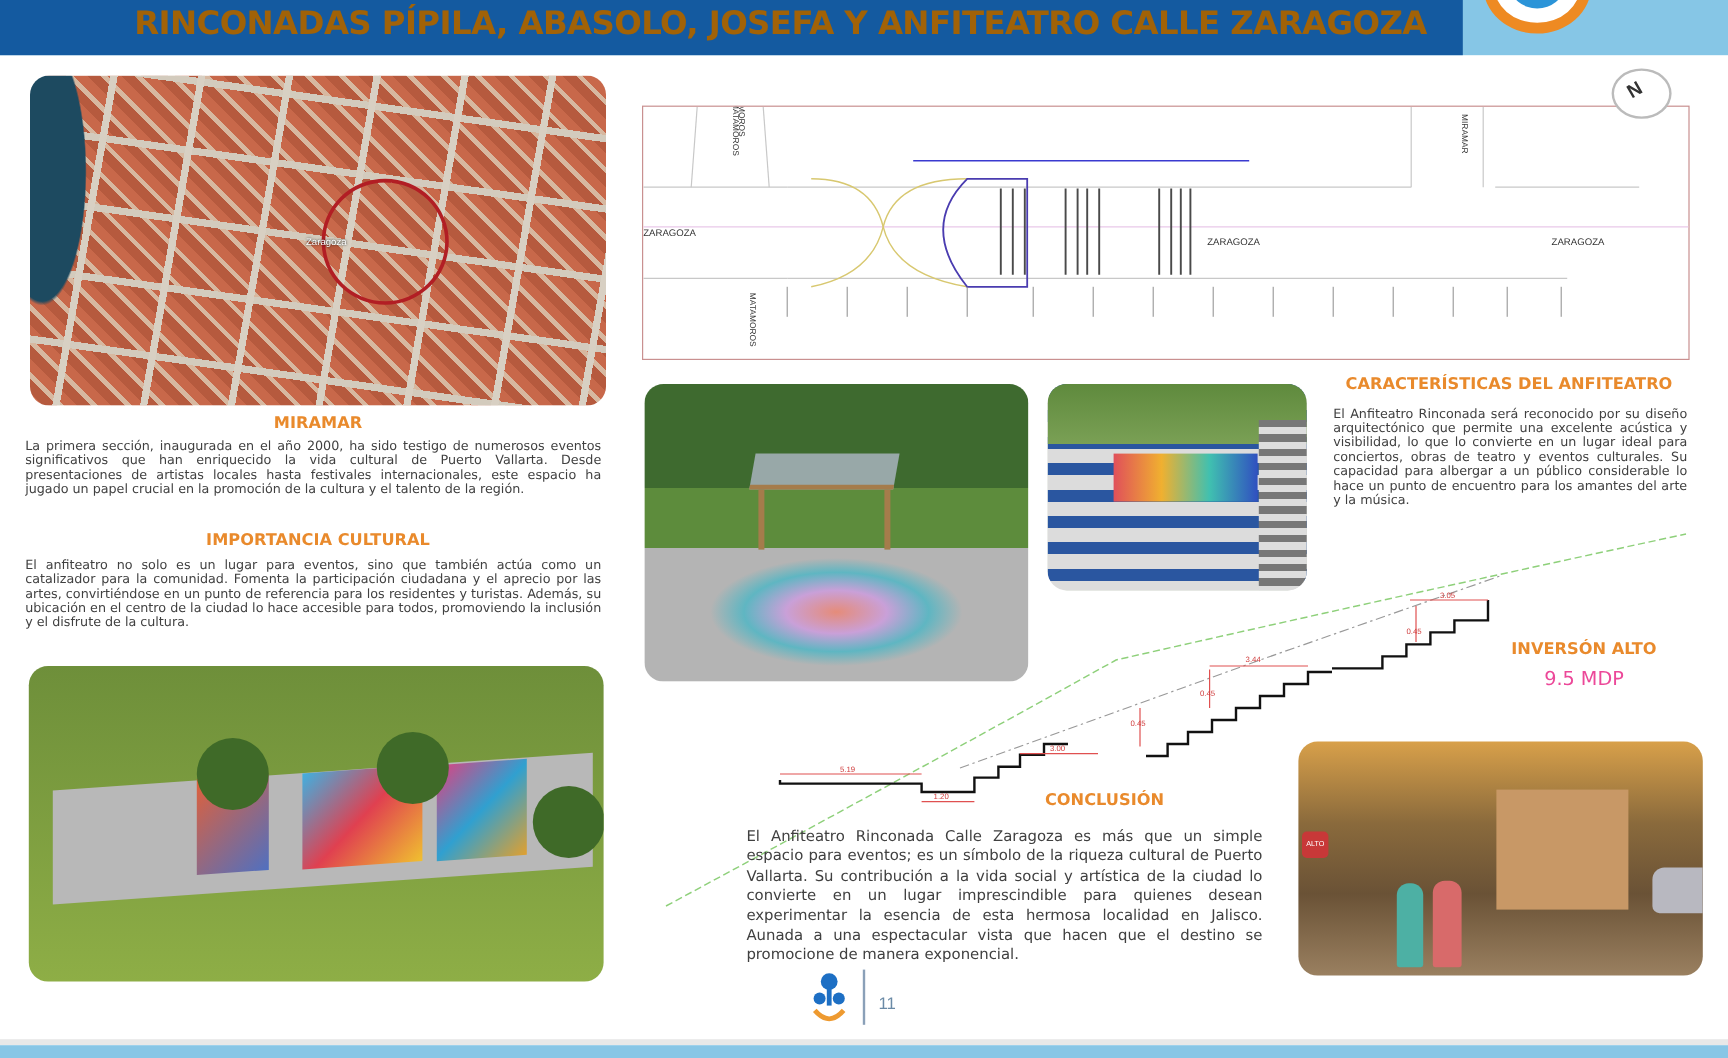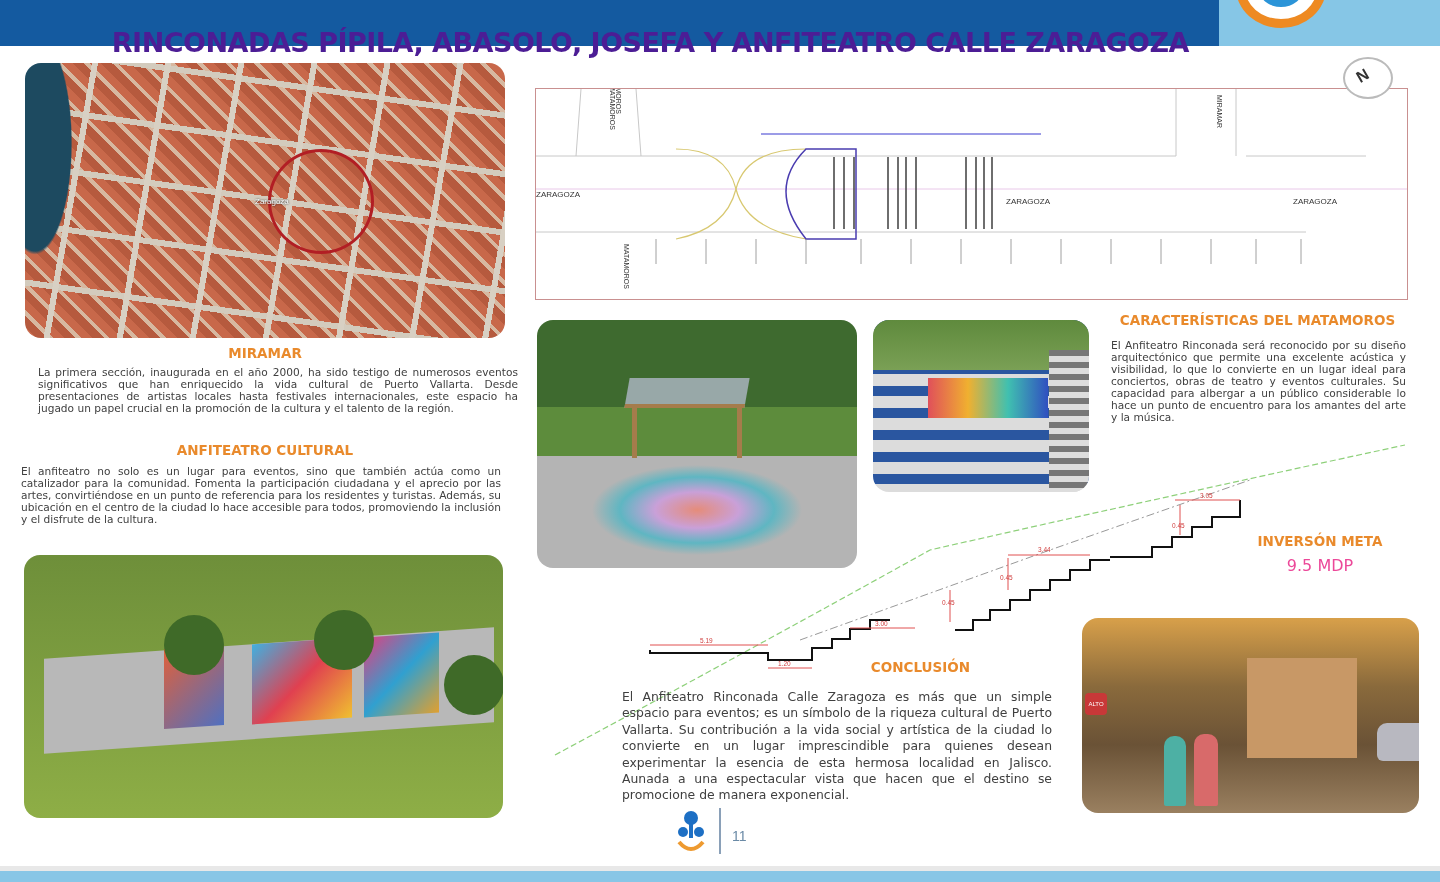--- a/index.html
+++ b/index.html
@@ -10,7 +10,7 @@
   .header-bar { position: absolute; left: 0; top: 0; width: 1440px; height: 46px; background: #86c6e6; }
   .header-title-band { position: absolute; left: 0; top: 0; width: 1219px; height: 46px; background: #145aa0; }
   .header-title { position: absolute; left: 0; top: 4px; width: 1219px; text-align: right; padding-right: 30px;
-    font-family: "DejaVu Sans", sans-serif; font-weight: bold; font-size: 27px; letter-spacing: -0.5px; color: #4c1d95; white-space: nowrap; margin-top: 23px; }
+    font-family: "DejaVu Sans", sans-serif; font-weight: bold; font-size: 27px; letter-spacing: -0.5px; color: #a16207; white-space: nowrap; }
   .corner-logo { position: absolute; left: 1236px; top: -52px; width: 90px; height: 80px; border-radius: 50%;
     border: 9px solid #ee8a22; background: #ffffff; }
   .corner-logo .inner { position: absolute; left: 14px; top: 14px; width: 44px; height: 36px; border-radius: 50%; background: #2b94d8; }

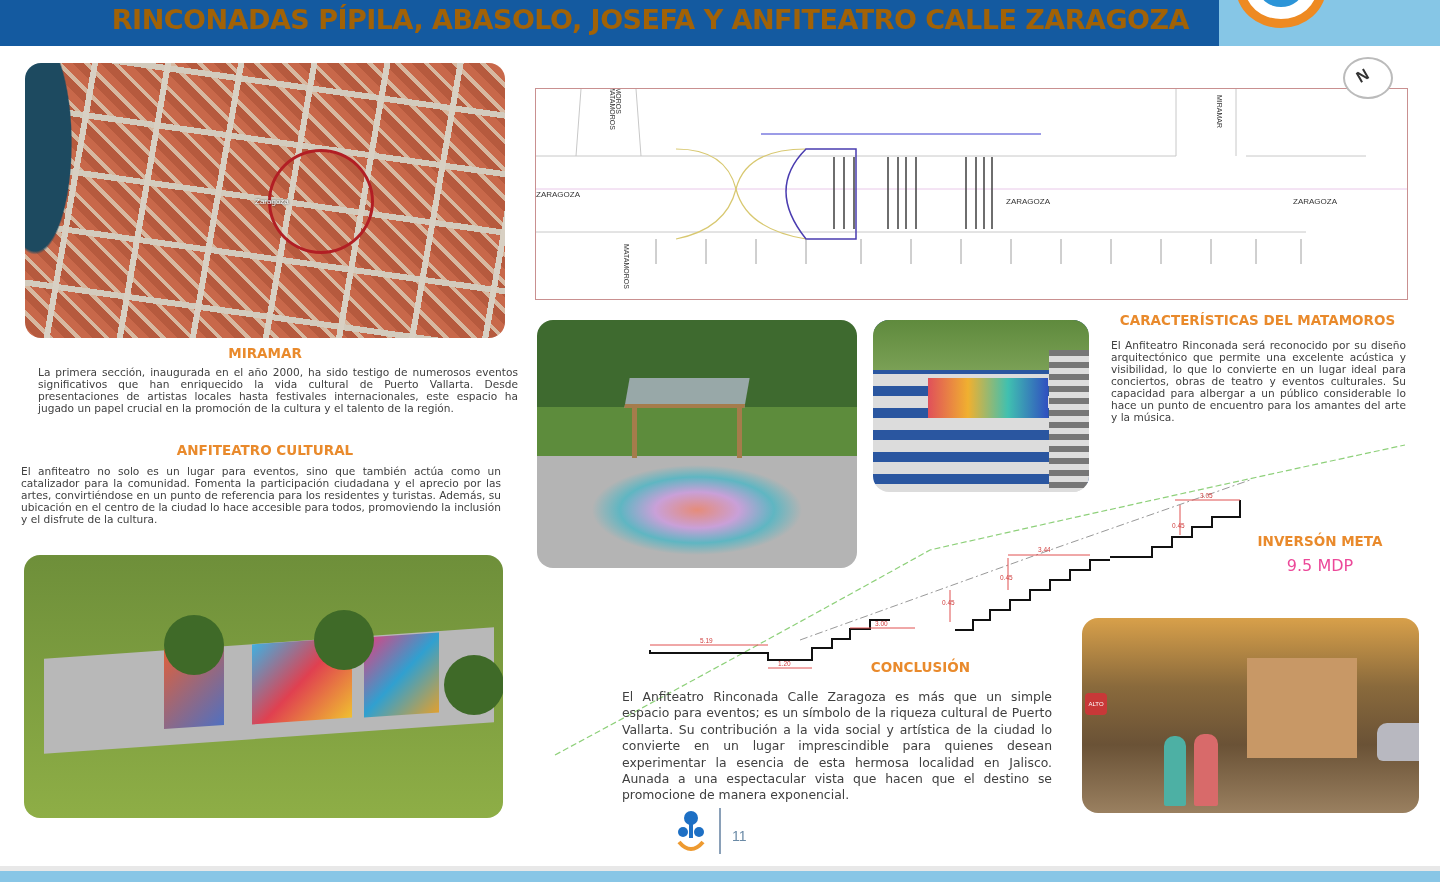--- a/index.html
+++ b/index.html
@@ -185,7 +185,7 @@
   <div class="stairs"></div>
 </div>
 
-<div class="section-heading" style="left:1110px; top:312px; width:295px;">CARACTERÍSTICAS DEL MATAMOROS</div>
+<div class="section-heading" style="left:1110px; top:312px; width:295px;">CARACTERÍSTICAS DEL ANFITEATRO</div>
 <div class="body-text" style="left:1111px; top:339px; width:295px;">El Anfiteatro Rinconada será reconocido por su diseño arquitectónico que permite una excelente acústica y visibilidad, lo que lo convierte en un lugar ideal para conciertos, obras de teatro y eventos culturales. Su capacidad para albergar a un público considerable lo hace un punto de encuentro para los amantes del arte y la música.</div>
 
 <svg class="profile" width="860" height="330" viewBox="0 0 860 330">

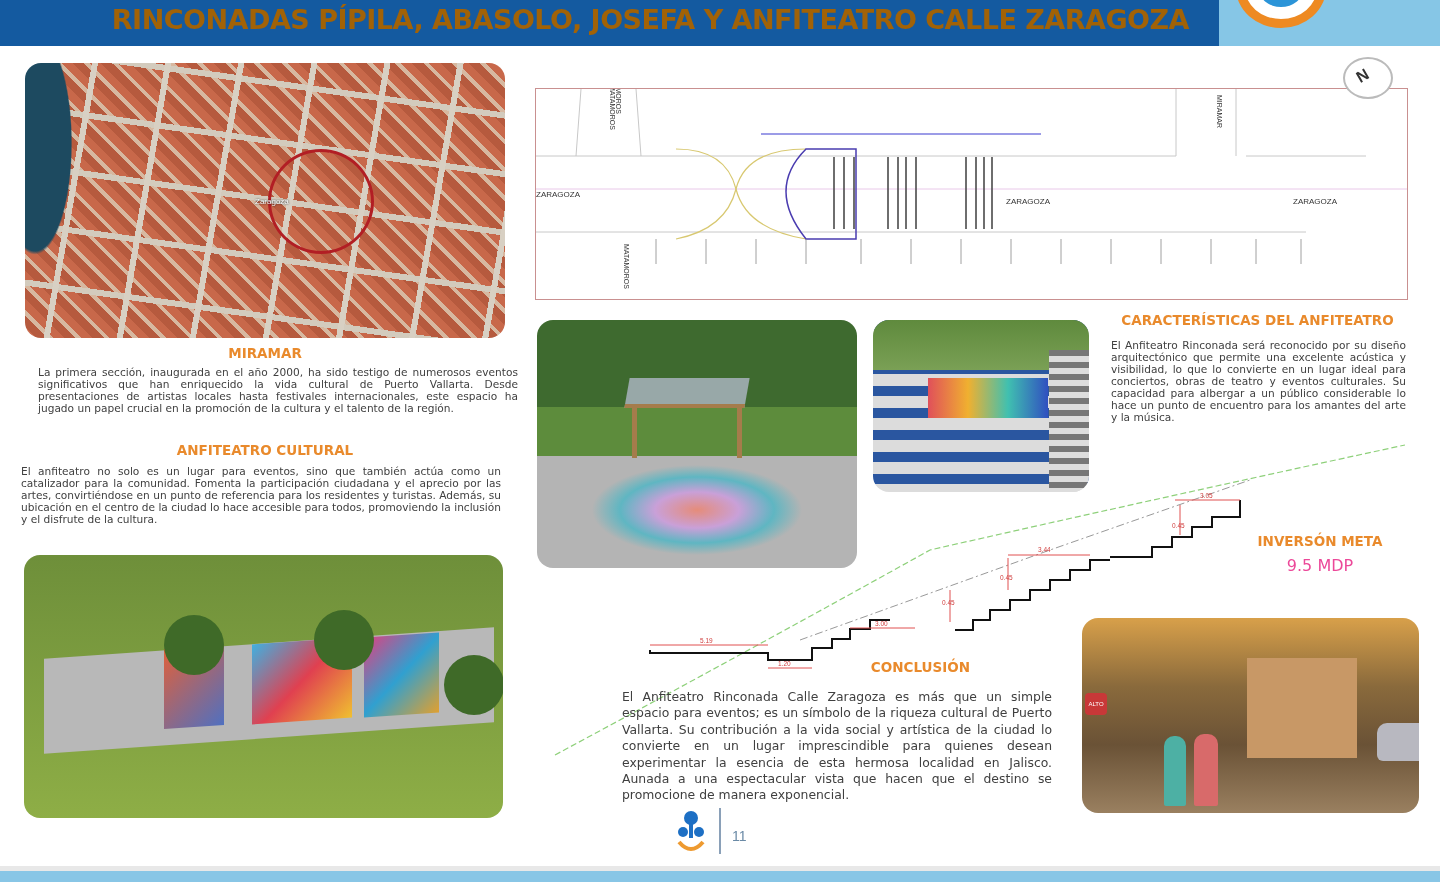--- a/index.html
+++ b/index.html
@@ -97,7 +97,7 @@
 </div>
 
 <div class="section-heading" style="left:25px; top:345px; width:480px;">MIRAMAR</div>
-<div class="body-text" style="left:38px; top:366px; width:480px;">La primera sección, inaugurada en el año 2000, ha sido testigo de numerosos eventos significativos que han enriquecido la vida cultural de Puerto Vallarta. Desde presentaciones de artistas locales hasta festivales internacionales, este espacio ha jugado un papel crucial en la promoción de la cultura y el talento de la región.</div>
+<div class="body-text" style="left:21px; top:366px; width:480px;">La primera sección, inaugurada en el año 2000, ha sido testigo de numerosos eventos significativos que han enriquecido la vida cultural de Puerto Vallarta. Desde presentaciones de artistas locales hasta festivales internacionales, este espacio ha jugado un papel crucial en la promoción de la cultura y el talento de la región.</div>
 
 <div class="section-heading" style="left:20px; top:442px; width:490px;">ANFITEATRO CULTURAL</div>
 <div class="body-text" style="left:21px; top:465px; width:480px;">El anfiteatro no solo es un lugar para eventos, sino que también actúa como un catalizador para la comunidad. Fomenta la participación ciudadana y el aprecio por las artes, convirtiéndose en un punto de referencia para los residentes y turistas. Además, su ubicación en el centro de la ciudad lo hace accesible para todos, promoviendo la inclusión y el disfrute de la cultura.</div>

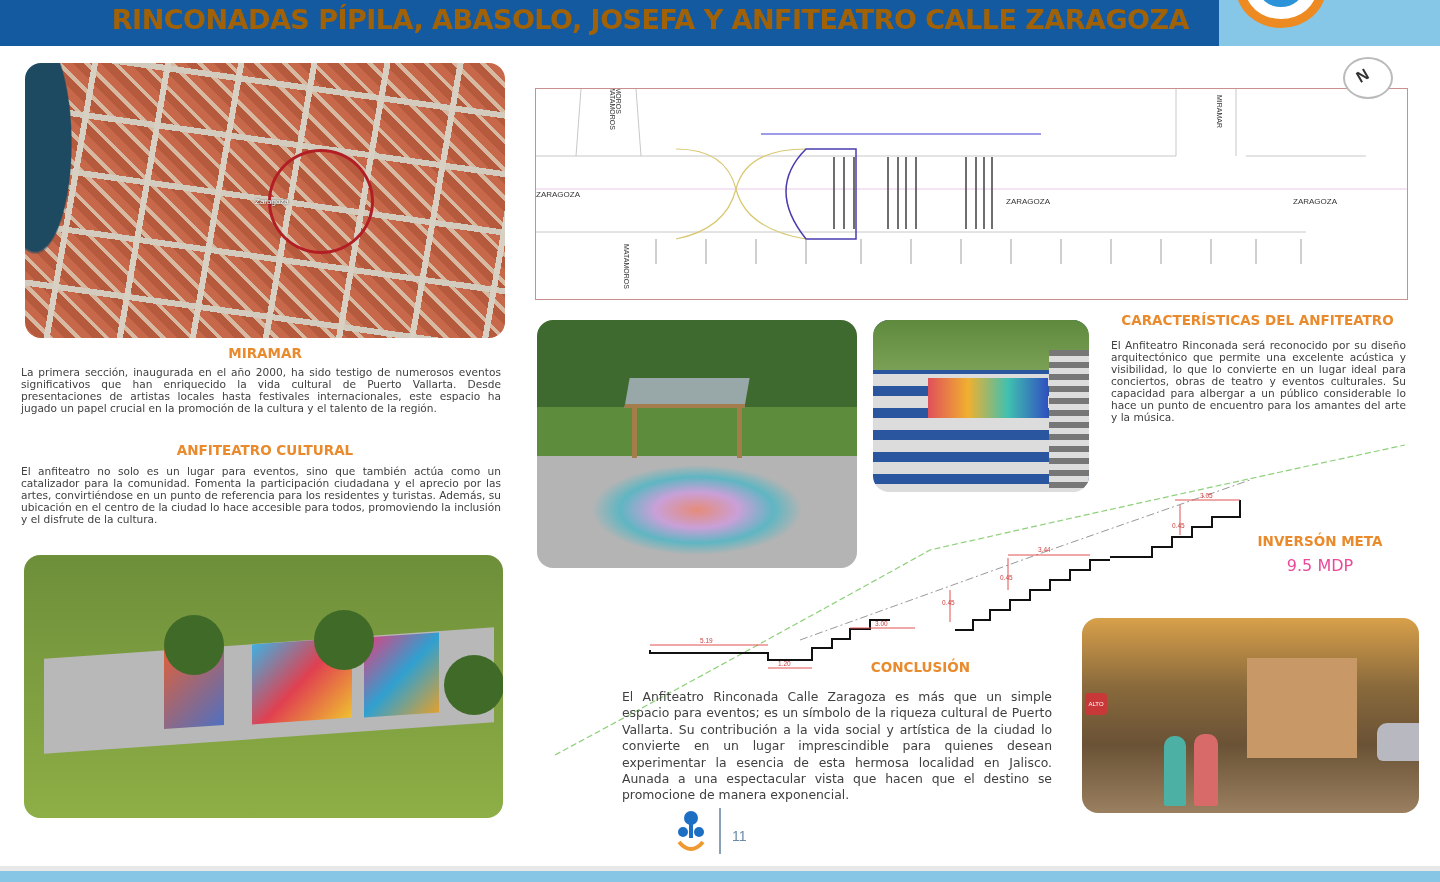--- a/index.html
+++ b/index.html
@@ -99,7 +99,7 @@
 <div class="section-heading" style="left:25px; top:345px; width:480px;">MIRAMAR</div>
 <div class="body-text" style="left:21px; top:366px; width:480px;">La primera sección, inaugurada en el año 2000, ha sido testigo de numerosos eventos significativos que han enriquecido la vida cultural de Puerto Vallarta. Desde presentaciones de artistas locales hasta festivales internacionales, este espacio ha jugado un papel crucial en la promoción de la cultura y el talento de la región.</div>
 
-<div class="section-heading" style="left:20px; top:442px; width:490px;">ANFITEATRO CULTURAL</div>
+<div class="section-heading" style="left:20px; top:442px; width:490px;">IMPORTANCIA CULTURAL</div>
 <div class="body-text" style="left:21px; top:465px; width:480px;">El anfiteatro no solo es un lugar para eventos, sino que también actúa como un catalizador para la comunidad. Fomenta la participación ciudadana y el aprecio por las artes, convirtiéndose en un punto de referencia para los residentes y turistas. Además, su ubicación en el centro de la ciudad lo hace accesible para todos, promoviendo la inclusión y el disfrute de la cultura.</div>
 
 <div class="photo render3">

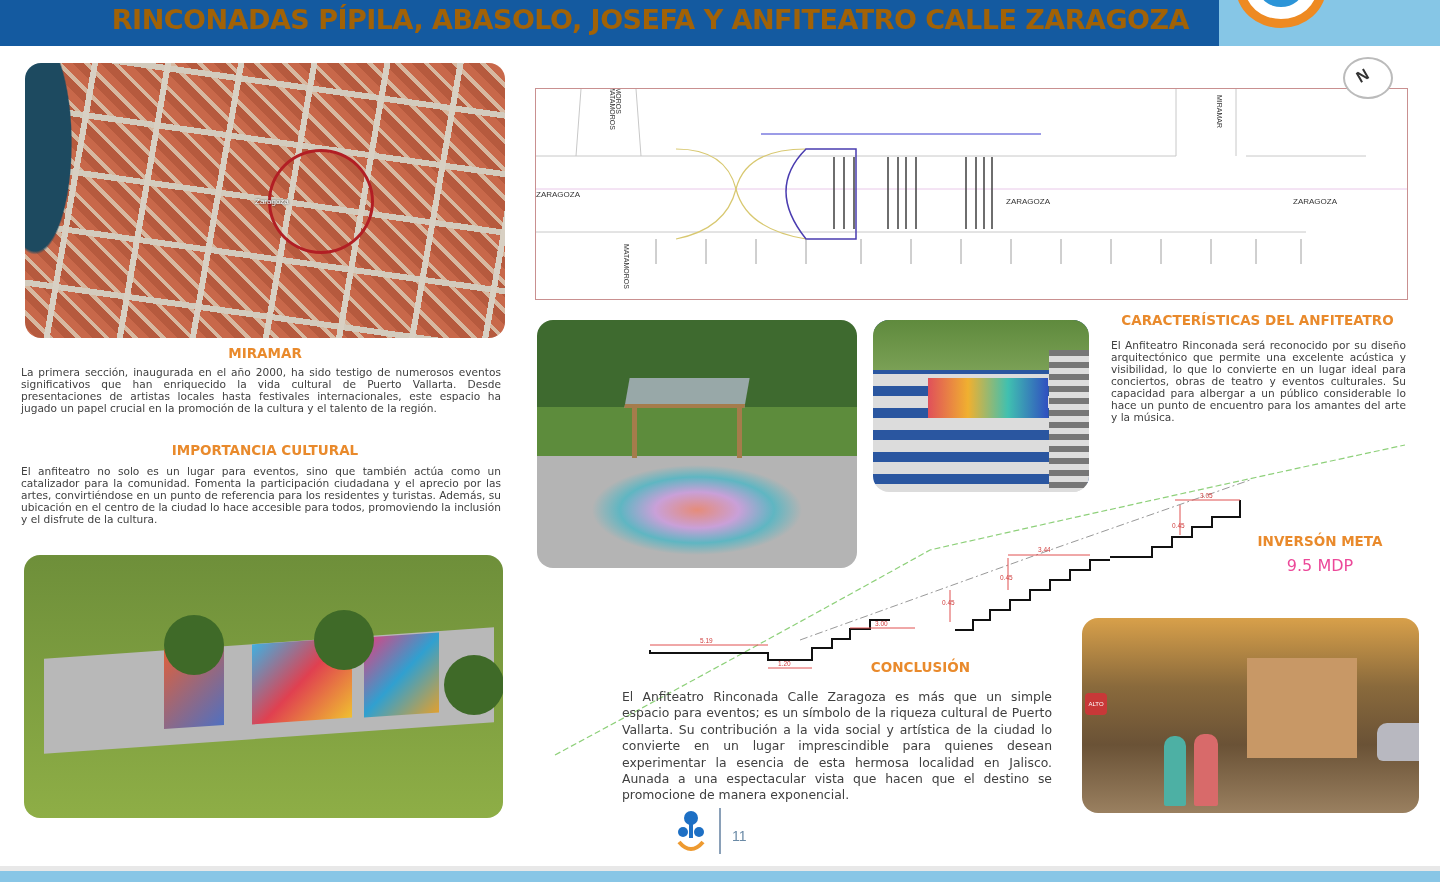--- a/index.html
+++ b/index.html
@@ -216,7 +216,7 @@
   </g>
 </svg>
 
-<div class="invest-label">INVERSÓN META</div>
+<div class="invest-label">INVERSÓN ALTO</div>
 <div class="invest-value">9.5 MDP</div>
 
 <div class="section-heading" style="left:855px; top:659px; width:115px;text-align:right;">CONCLUSIÓN</div>

